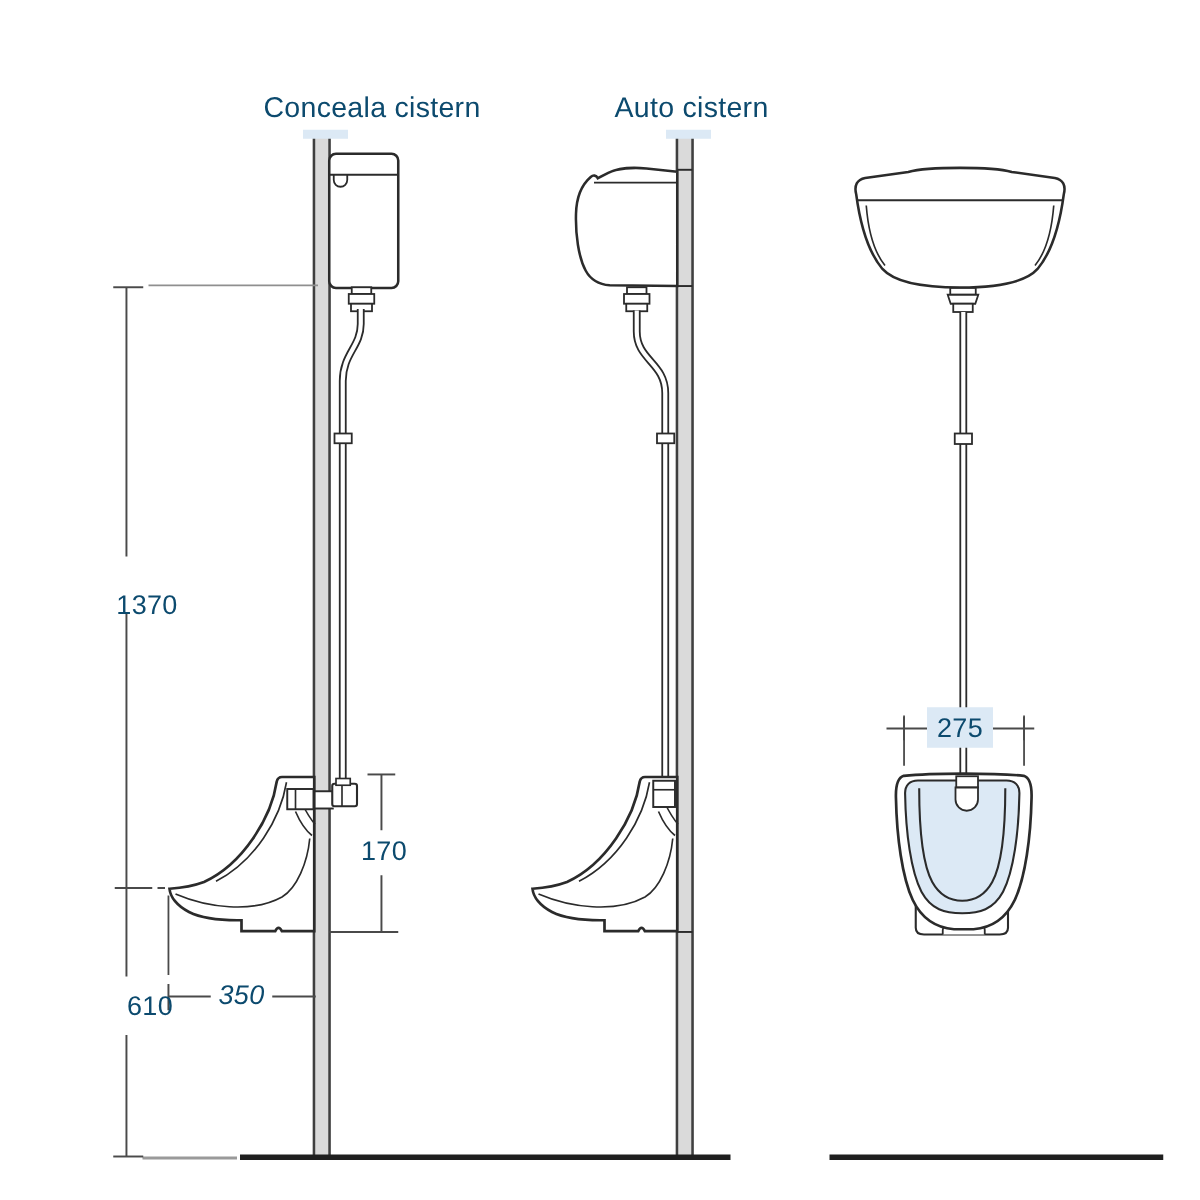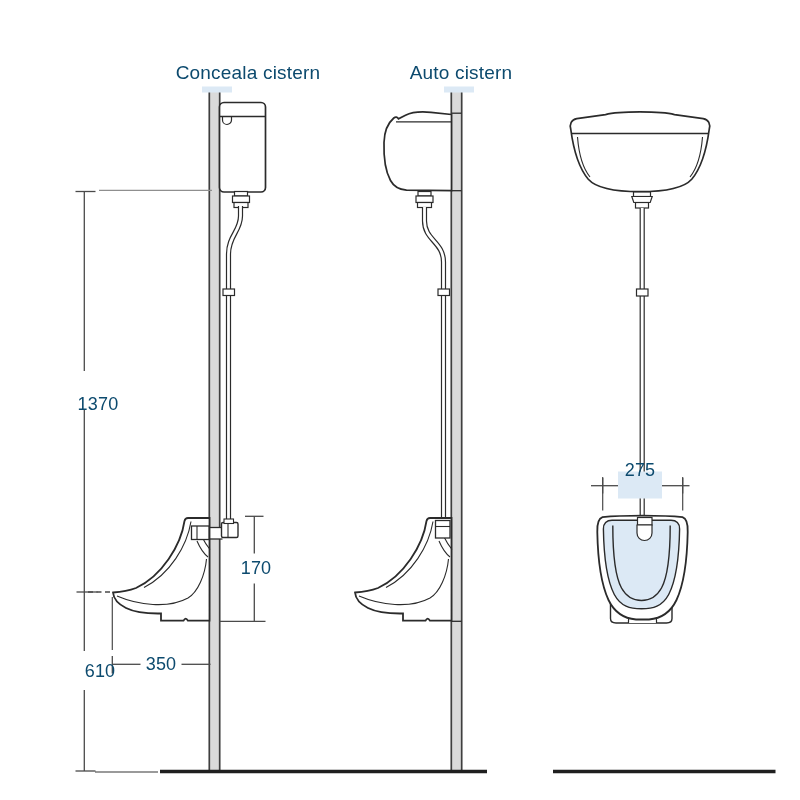--- a/index.html
+++ b/index.html
@@ -20,7 +20,7 @@
   .d-610{left:100px;top:671px;}
   .d-350{left:161px;top:664px;}
   .d-360{left:256px;top:568px;}
-  .d-275{left:640px;top:470px;}
+  .d-275{left:640px;top:486px;}
 </style>
 </head>
 <body>

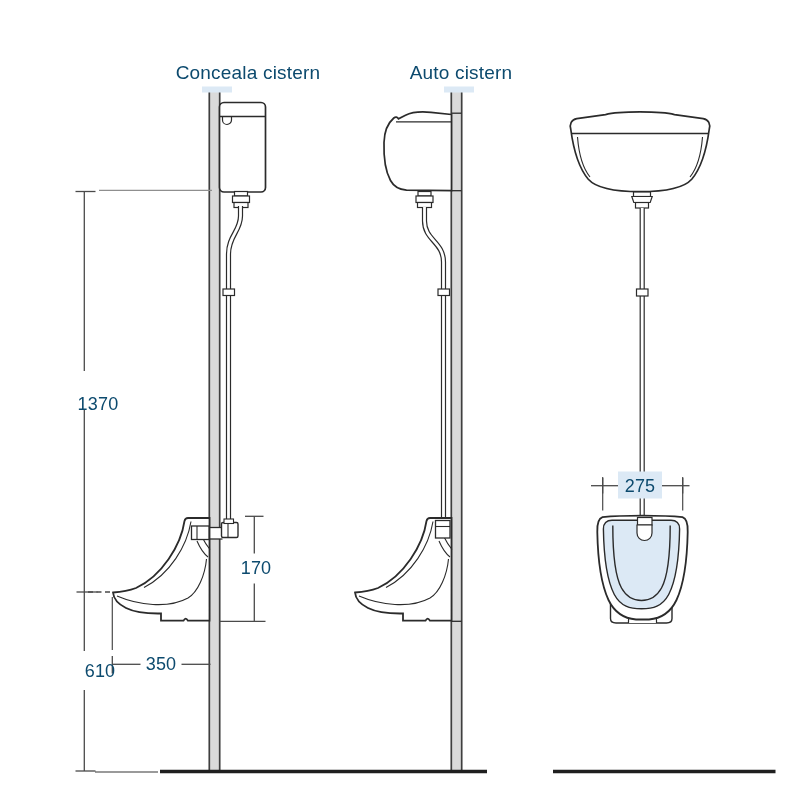--- a/index.html
+++ b/index.html
@@ -18,7 +18,7 @@
   .t-auto{left:461px;top:73px;}
   .d-1370{left:98px;top:390px;margin-top:14px;}
   .d-610{left:100px;top:671px;}
-  .d-350{left:161px;top:664px;}
+  .d-350{left:161px;top:664px;font-style:italic;}
   .d-360{left:256px;top:568px;}
   .d-275{left:640px;top:486px;}
 </style>

